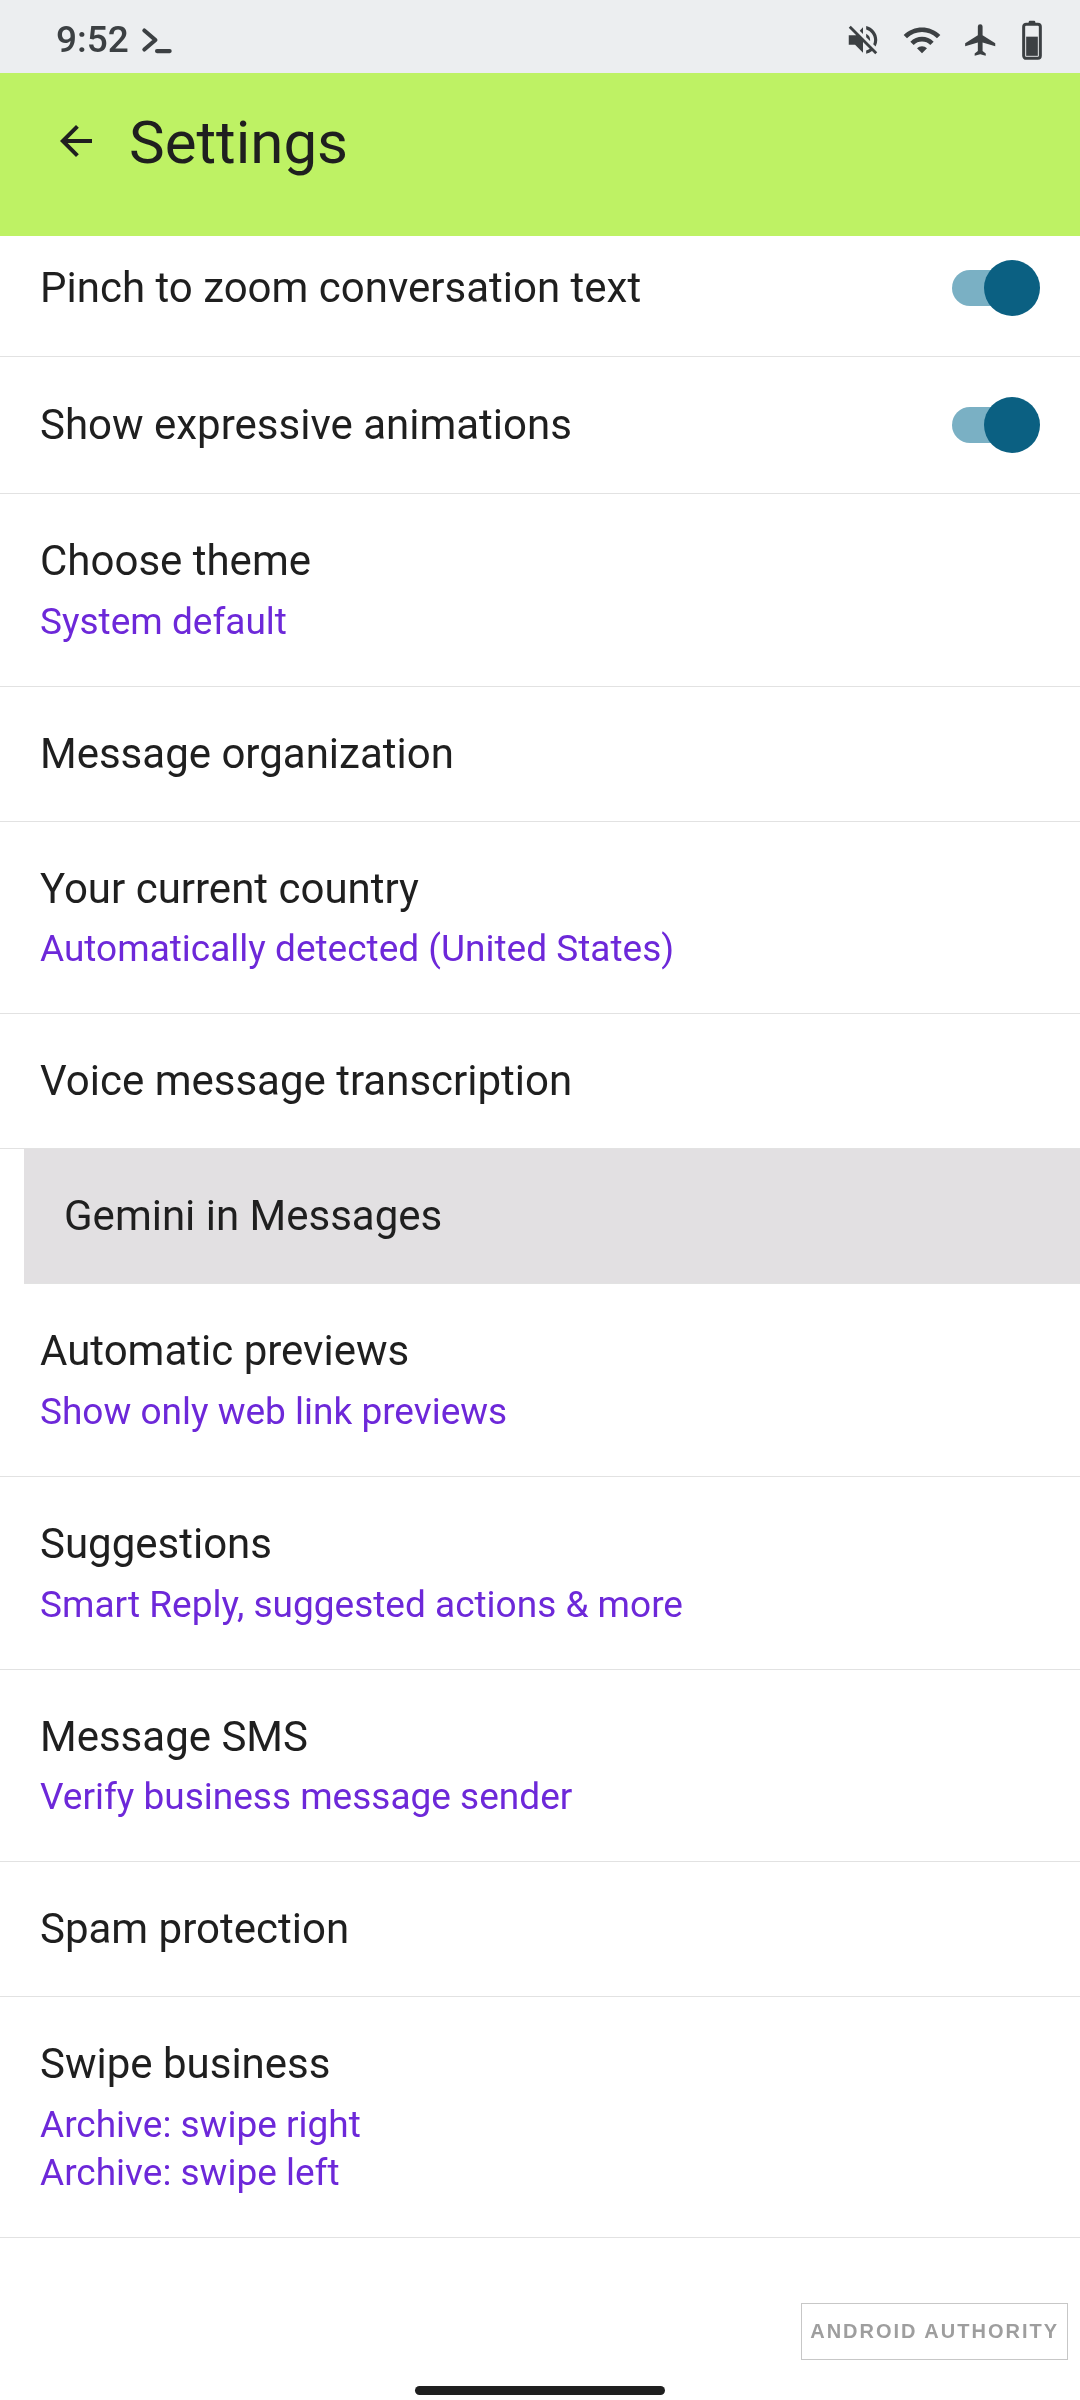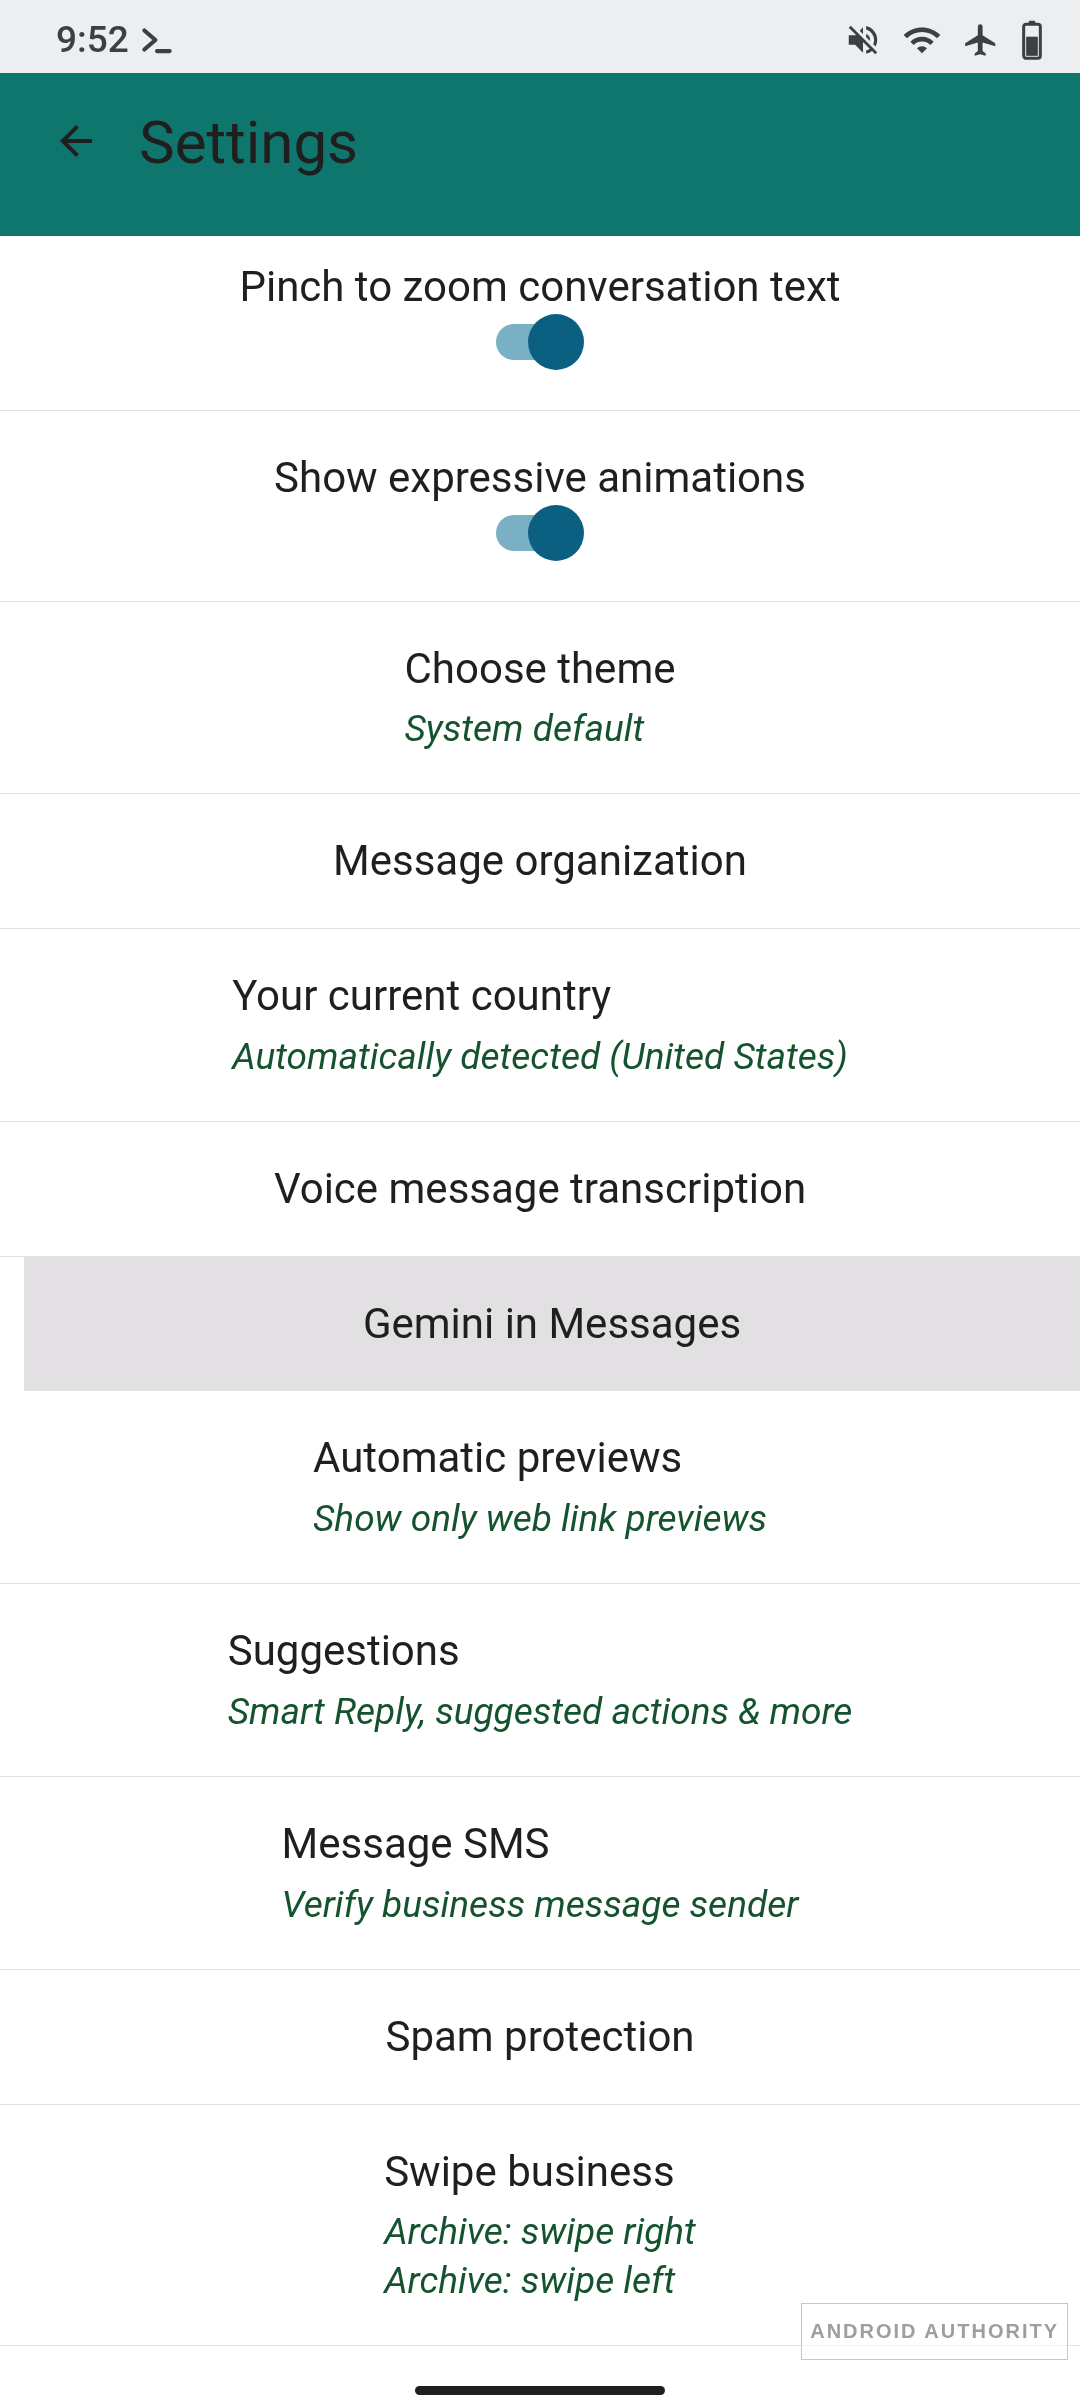--- a/index.html
+++ b/index.html
@@ -31,8 +31,8 @@
     display: flex;
     align-items: center;
     padding: 34px 48px 58px 48px;
-    gap: 35px;
-    background: #0f766e;
+    gap: 25px;
+    background: #bef264;
     text-align: right;
   }
   .app-bar .title { font-size: 60px; font-weight: 400; color: #1f1f1f; letter-spacing: 0; }

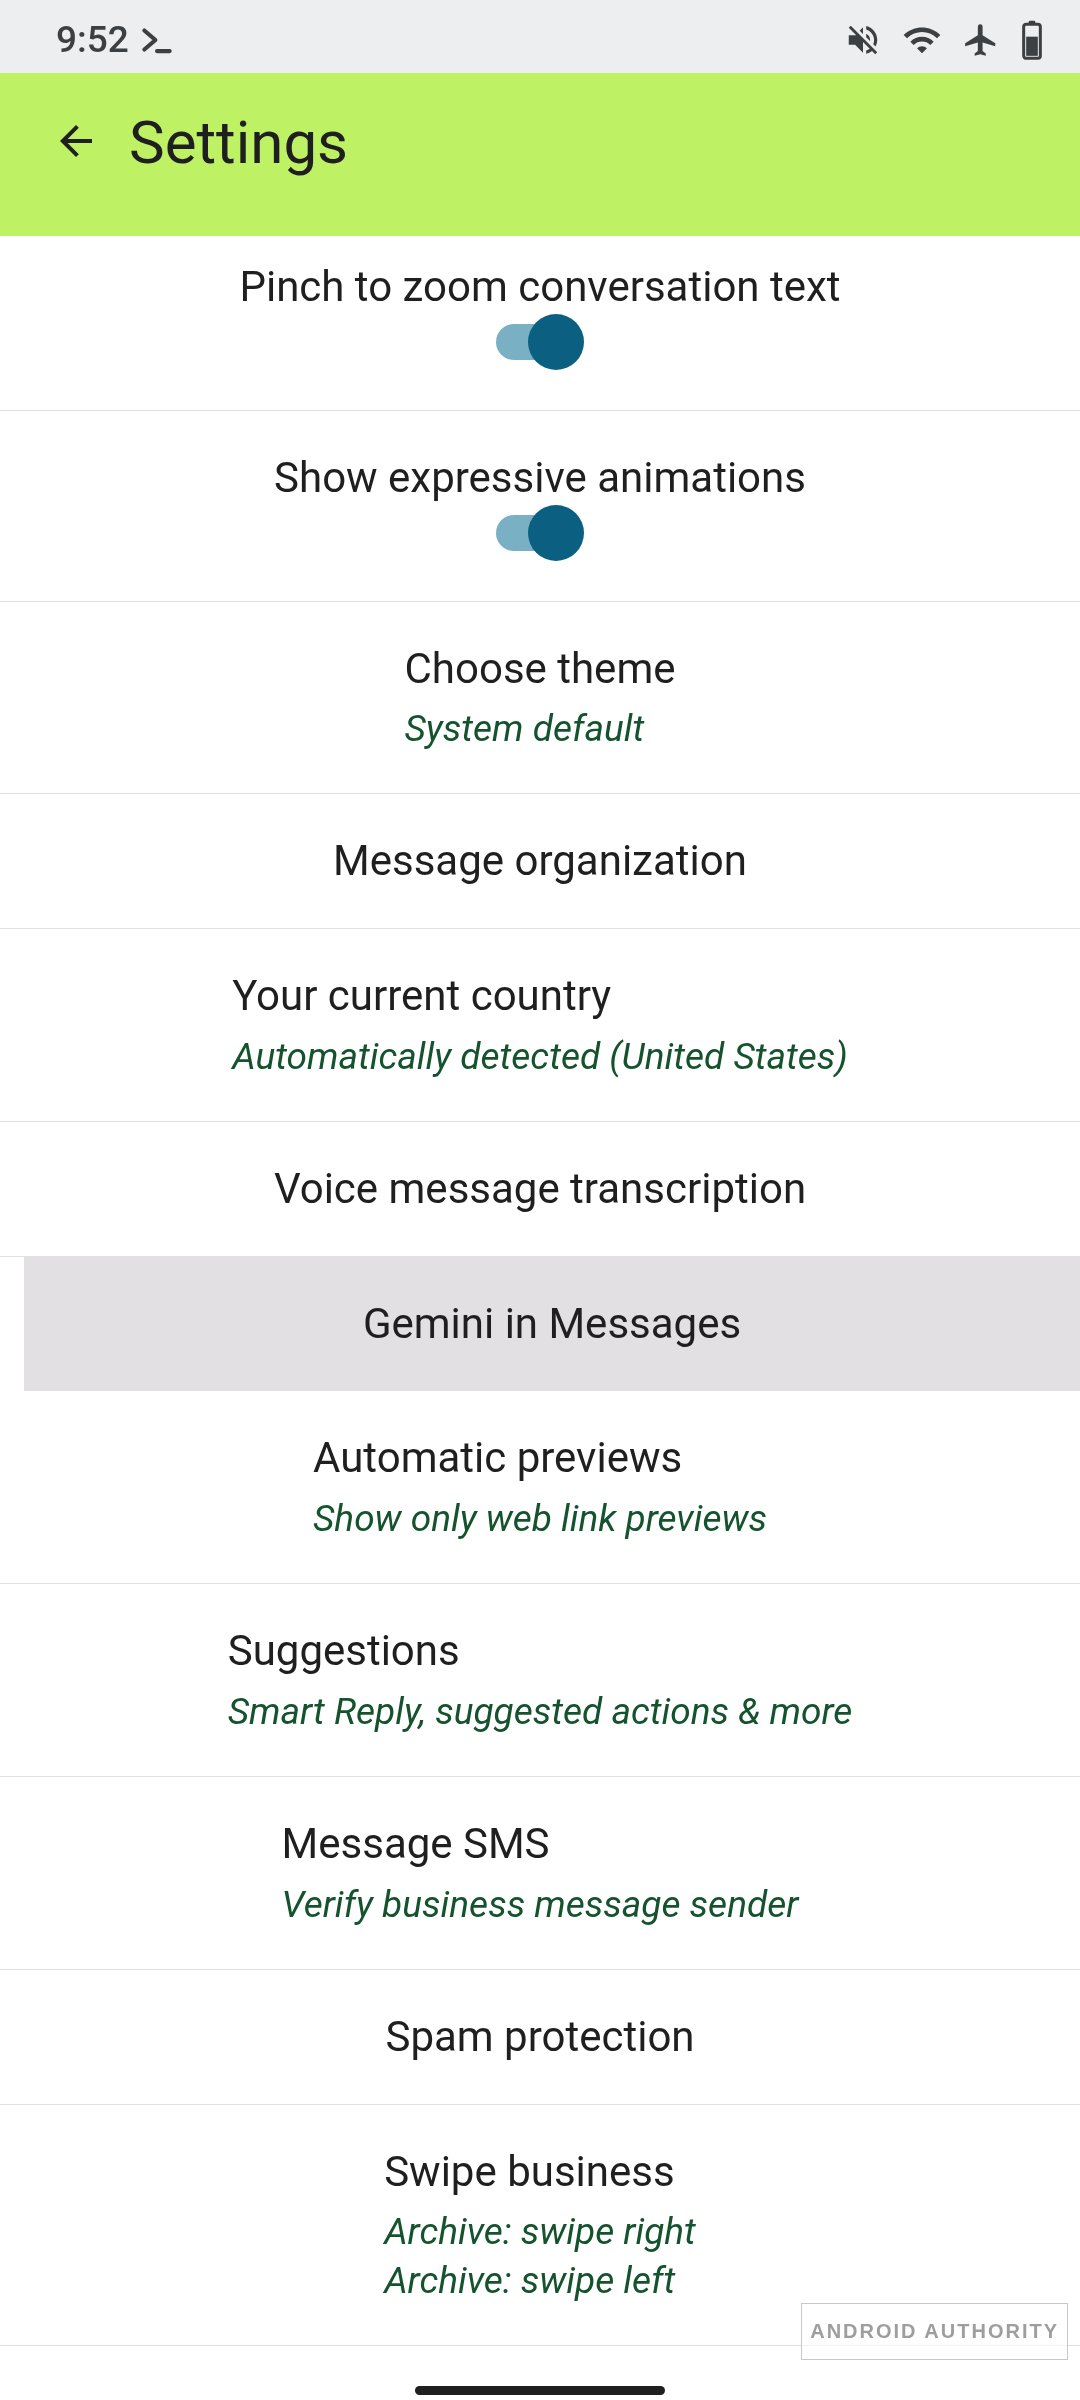--- a/index.html
+++ b/index.html
@@ -47,7 +47,6 @@
     padding: 40px 40px;
     border-bottom: 1.6px solid #e2e2e2;
     background: #ffffff;
-    flex-direction: column;
   }
   .row.first { padding-top: 24px; }
   .row .text { flex: 1; min-width: 0; }

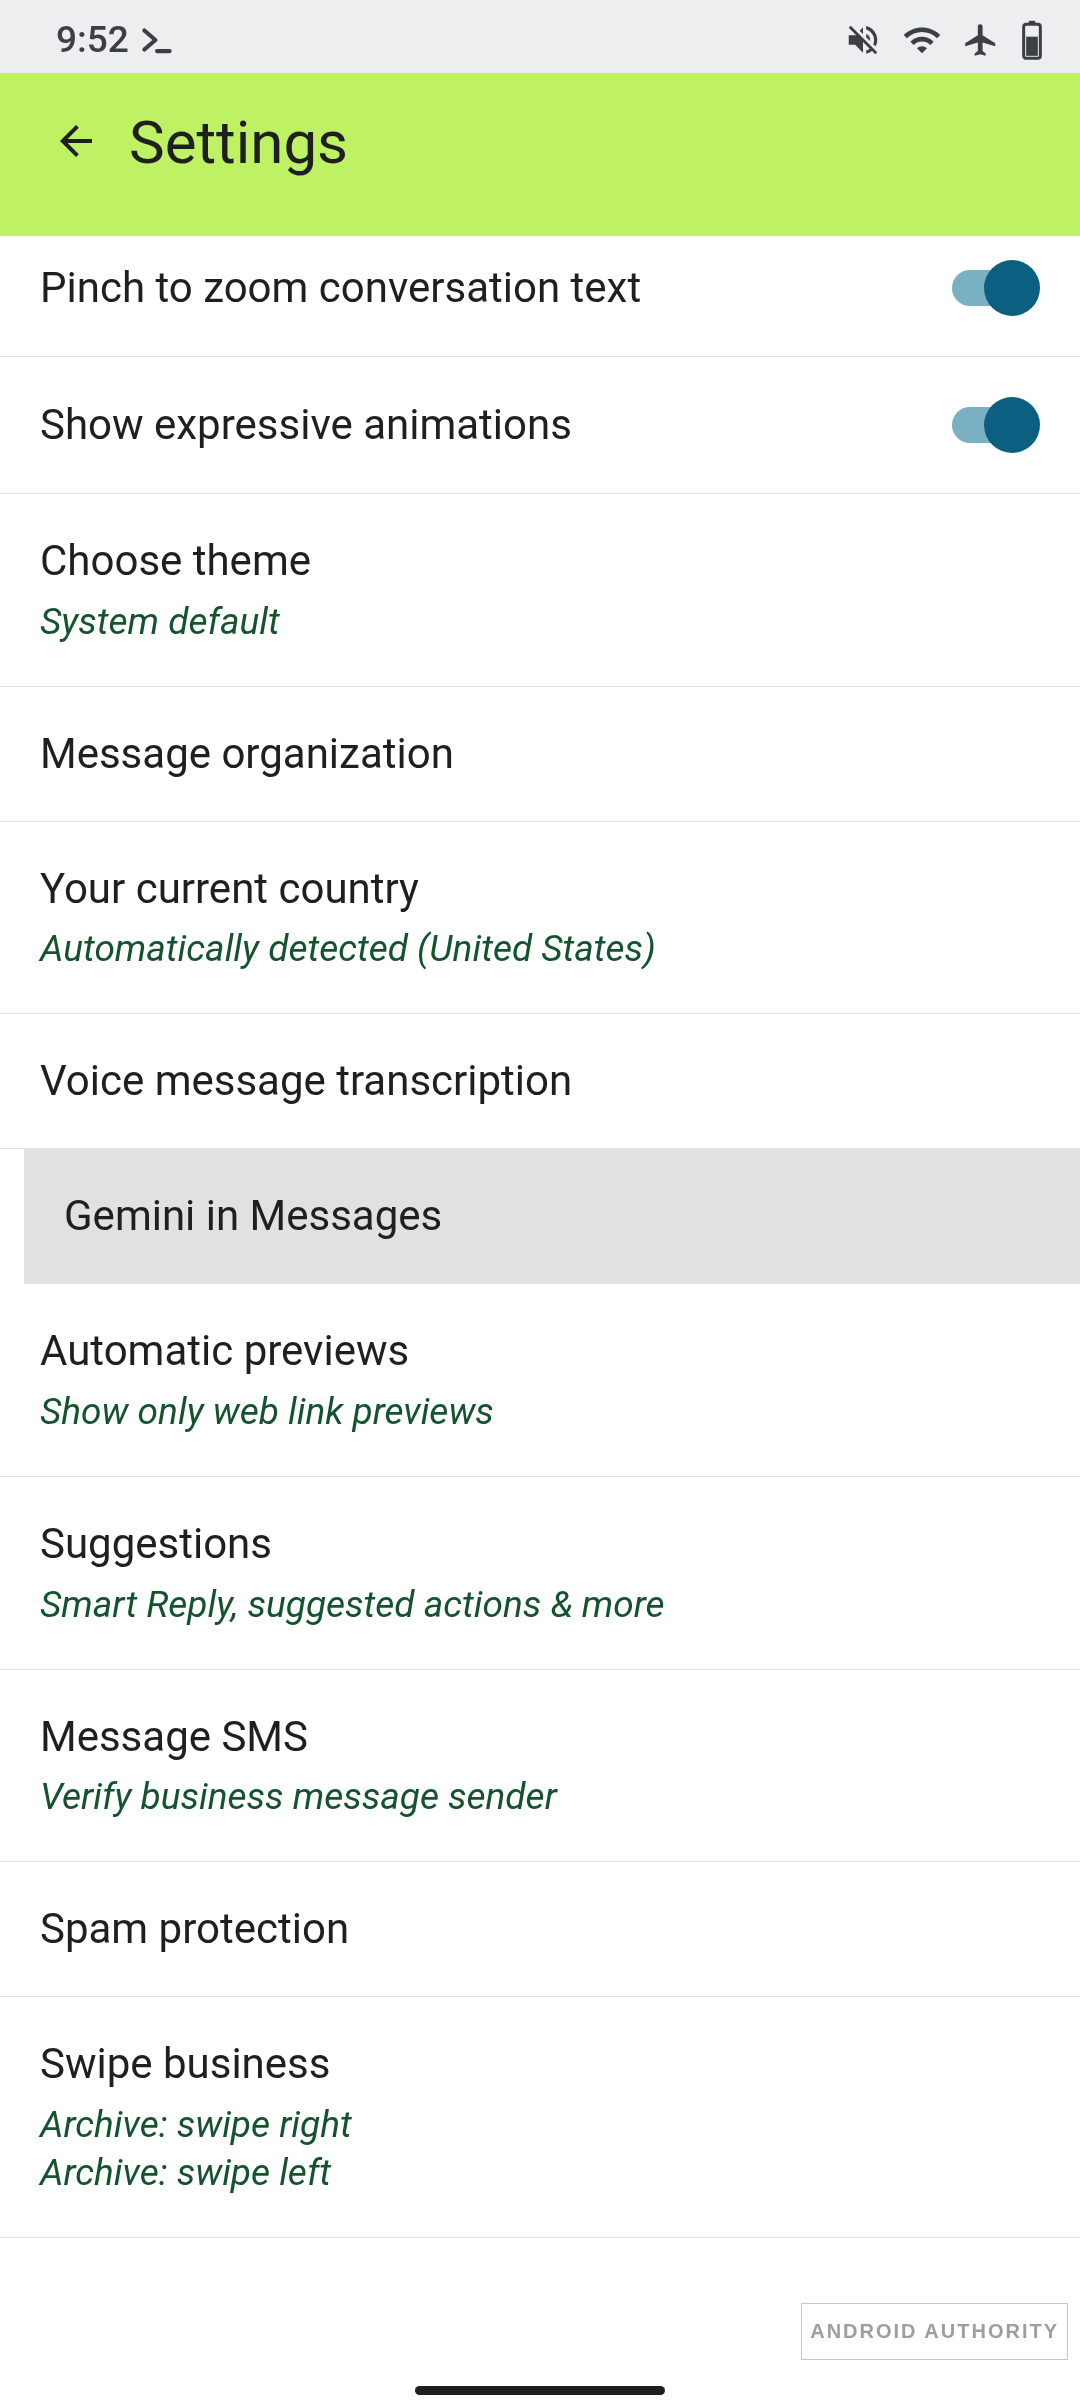--- a/index.html
+++ b/index.html
@@ -51,7 +51,7 @@
   .row.first { padding-top: 24px; }
   .row .text { flex: 1; min-width: 0; }
   .row .title-text { font-size: 42px; color: #1f1f1f; line-height: 1.28; }
-  .row .sub-text { font-size: 37px; color: #14532d; margin-top: 10px; line-height: 1.3; font-style: italic; }
+  .row .sub-text { font-size: 37px; color: #6d28d9; margin-top: 10px; line-height: 1.3; }
 
   .row.highlight { background: #e2e0e2; margin-left: 24px; }
   .switch-wrap { position: relative; width: 88px; height: 56px; }

